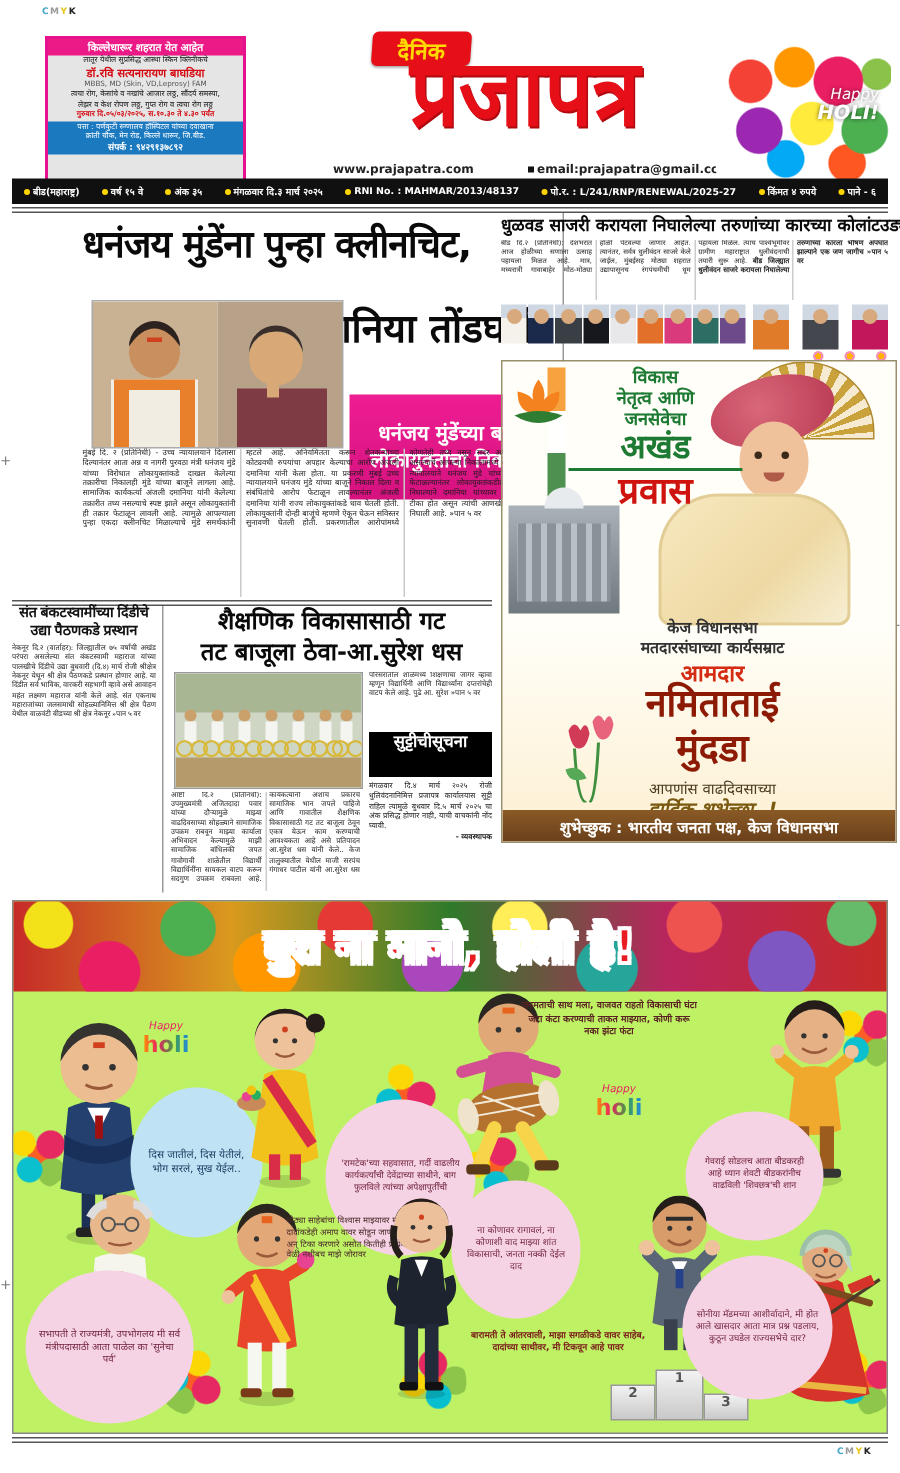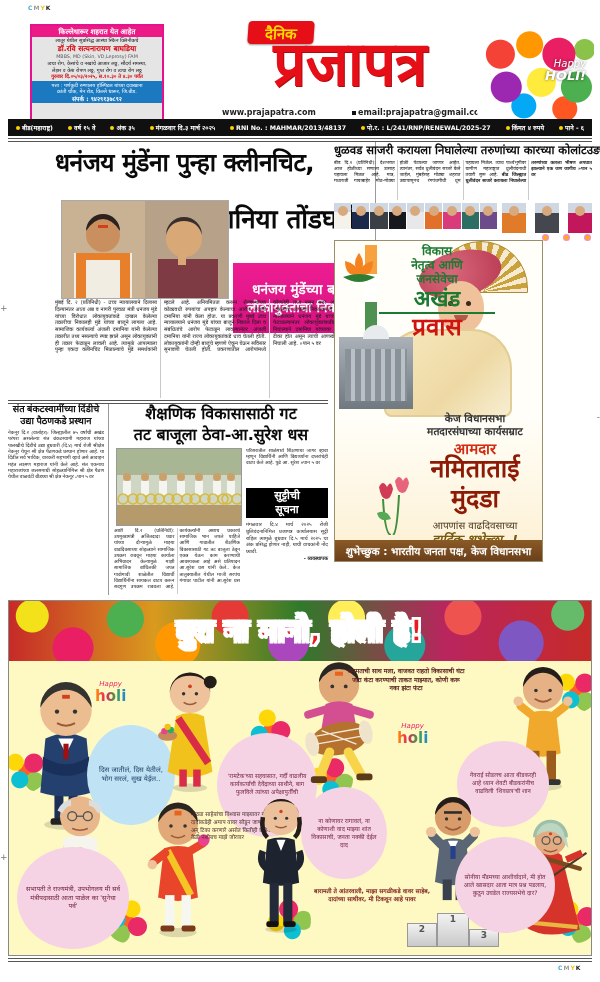--- a/index.html
+++ b/index.html
@@ -82,7 +82,7 @@
   .flower{width:7px;height:7px;border-radius:50%;background:radial-gradient(circle,#ffb300 0 2px,#f48fb1 2px);}
 
   
-  .bday{left:334px;top:240px;width:209px;height:322px;border:1px solid #998f6a;box-sizing:border-box;
+  .bday{left:334px;top:240px;width:264px;height:322px;border:1px solid #998f6a;box-sizing:border-box;
     background:linear-gradient(180deg,#fffef8 0 55%,#fdf0d2);overflow:hidden;}
   .flagstripe{left:30px;top:4px;width:12px;height:86px;
     background:linear-gradient(180deg,#f5921e 0 34%,#fff 34% 66%,#2e7d32 66%);opacity:.85;}

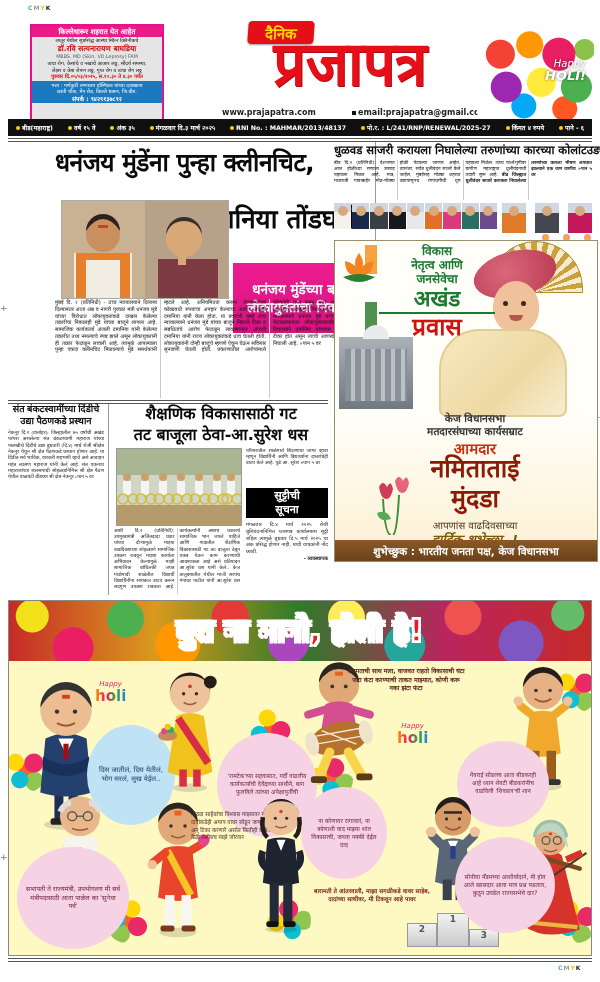--- a/index.html
+++ b/index.html
@@ -130,7 +130,7 @@
   .eduphoto{left:2px;top:44px;width:124px;height:76px;border:1px solid #999;}
   .eduside{left:132px;top:44px;width:82px;height:38px;font-size:4.8px;line-height:1.3;text-align:justify;color:#222;overflow:hidden;}
   .notice{left:132px;top:84px;width:82px;height:30px;background:#000;color:#fff;text-align:center;
-    font-weight:900;font-size:11px;line-height:1.25;display:flex;flex-direction:column;justify-content:center;}
+    font-weight:900;font-size:11px;line-height:1.25;display:flex;justify-content:center;}
   .noticebody{left:132px;top:117px;width:82px;font-size:5px;line-height:1.35;text-align:justify;color:#222;}
   .sig{text-align:right;font-weight:bold;}
   .educols{left:0;top:124px;width:126px;height:66px;font-size:4.8px;line-height:1.3;color:#222;

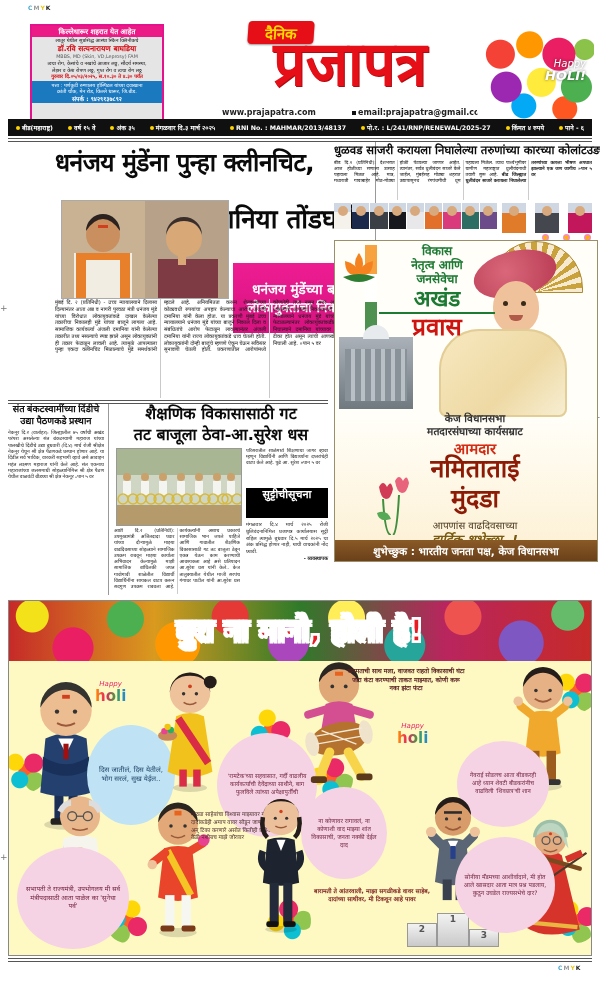--- a/index.html
+++ b/index.html
@@ -138,7 +138,7 @@
   .cont{font-weight:bold;}
 
   
-  .holibox{left:8px;top:600px;width:584px;height:356px;border:1px solid #888;box-sizing:border-box;background:#fef9c3;}
+  .holibox{left:8px;top:600px;width:584px;height:356px;border:1px solid #888;box-sizing:border-box;background:#bef264;}
   .banner{height:60px;position:relative;overflow:hidden;
     background:
      radial-gradient(circle at 4% 25%,#f3e11a 0 16px,transparent 17px),

